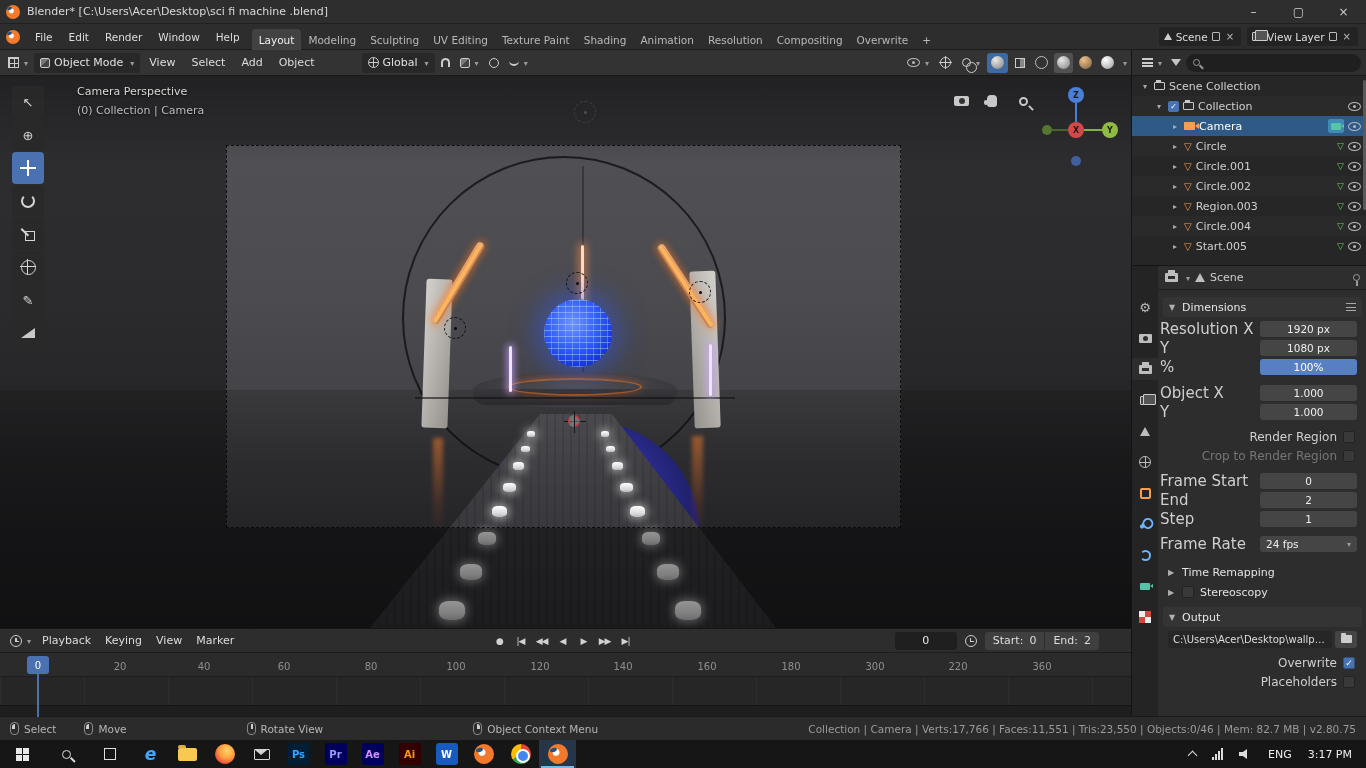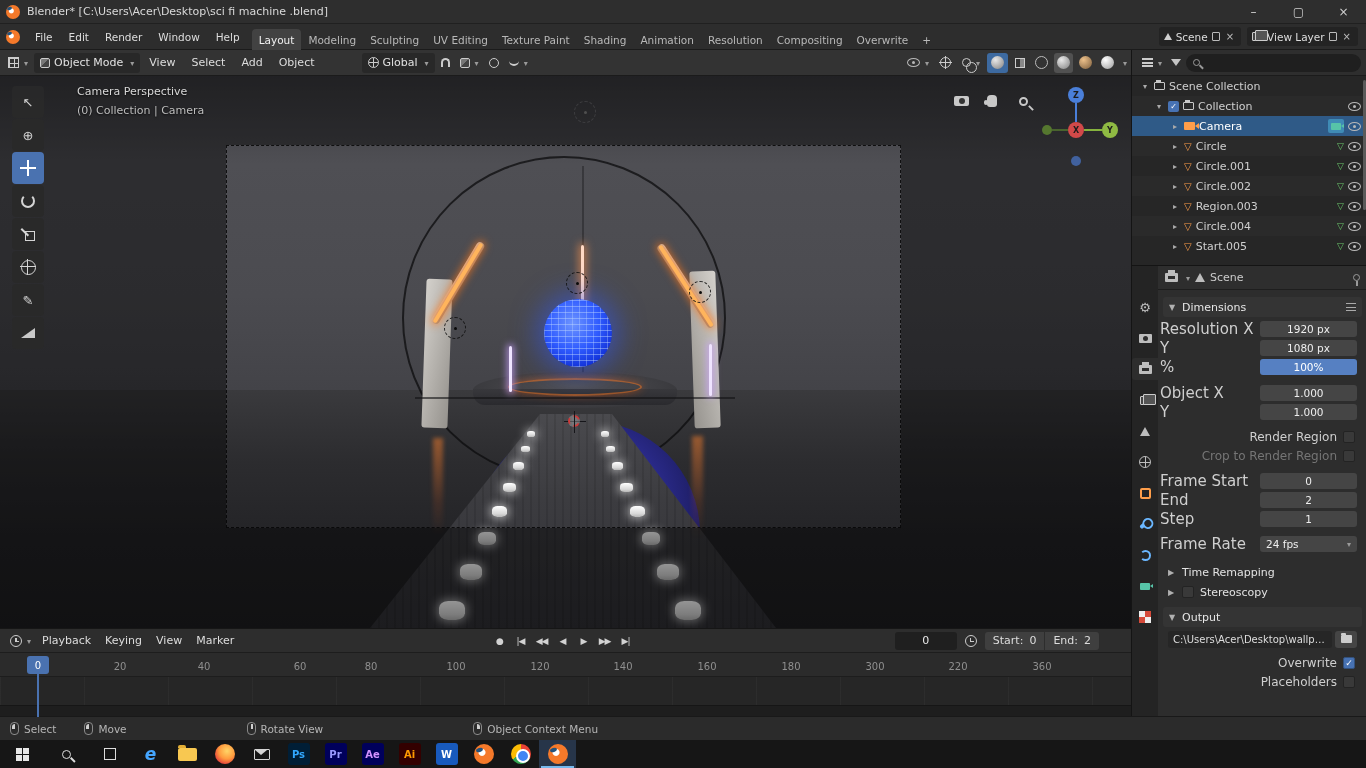--- a/index.html
+++ b/index.html
@@ -543,7 +543,7 @@
           <div id="curframe">0</div>
           <span class="tick" style="left:120px">20</span>
           <span class="tick" style="left:204px">40</span>
-          <span class="tick" style="left:300px">60</span>
+          <span class="tick" style="left:284px">60</span>
           <span class="tick" style="left:371px">80</span>
           <span class="tick" style="left:456px">100</span>
           <span class="tick" style="left:540px">120</span>

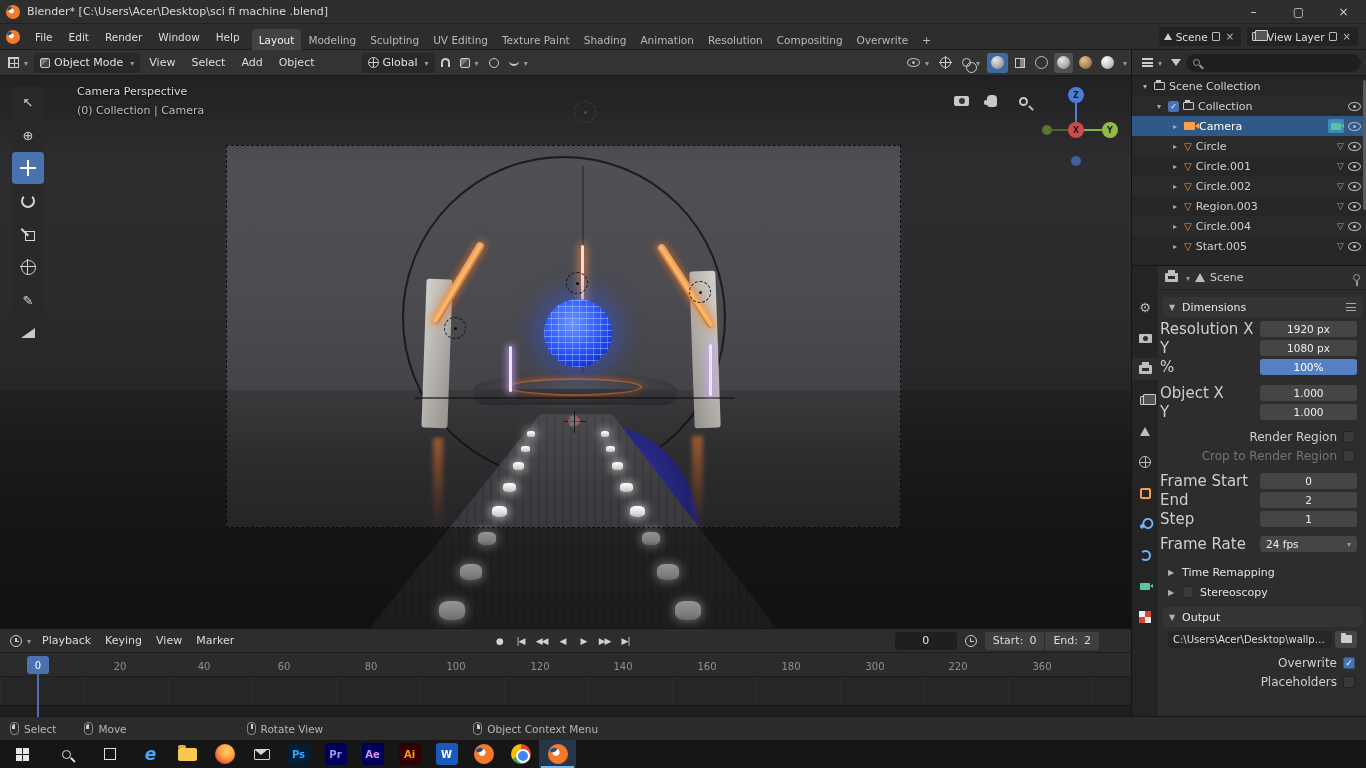--- a/index.html
+++ b/index.html
@@ -795,6 +795,7 @@
         </span>
         <span>Object Context Menu</span>
       </span>
+    <span id="sb-stats">Collection | Camera | Verts:17,766 | Faces:11,551 | Tris:23,550 | Objects:0/46 | Mem: 82.7 MB | v2.80.75</span>
   </div>
 
   <div id="taskbar">

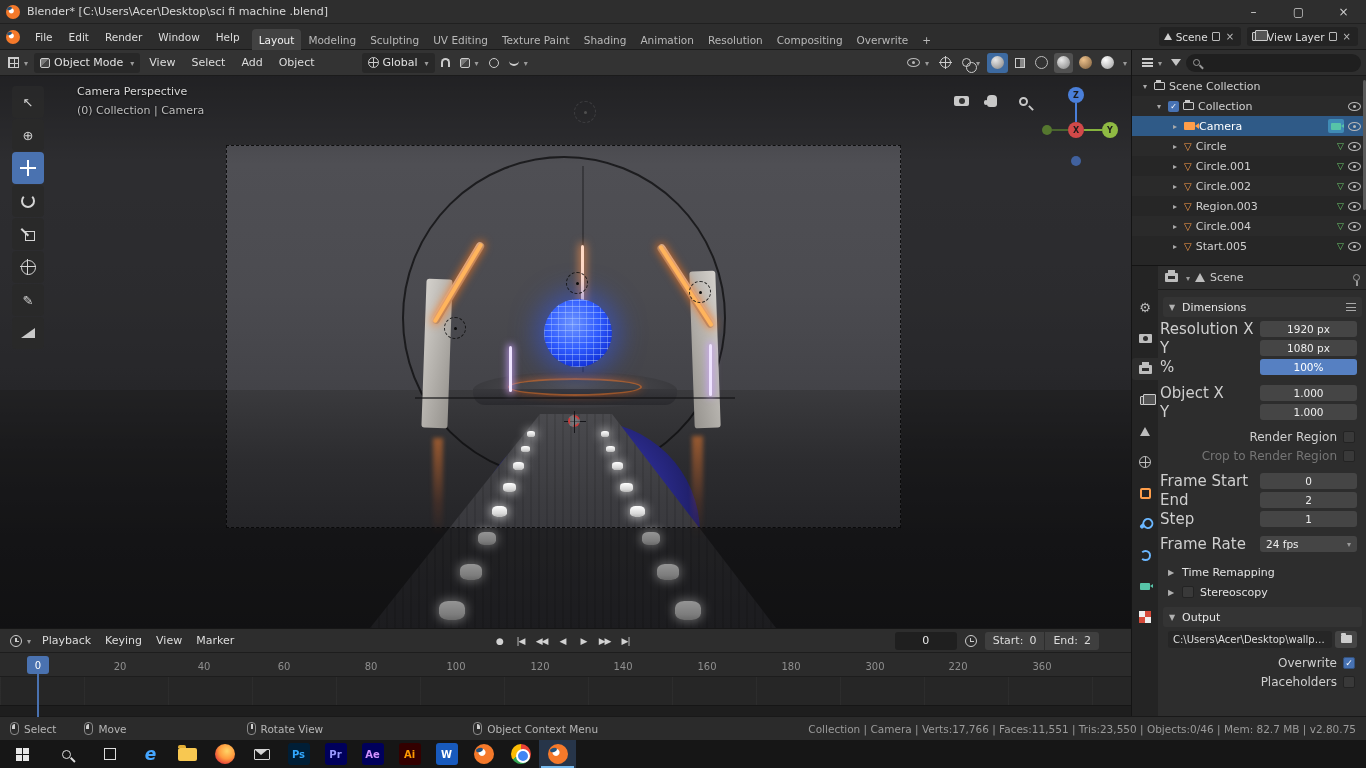--- a/index.html
+++ b/index.html
@@ -849,6 +849,24 @@
     <button class="appslot active">
         <span class="app-blender"></span>
       </button>
+    <div id="tray">
+      <span class="trayitem">
+          <span class="i-up"></span>
+        </span>
+      <span class="trayitem">
+          <span class="i-net">
+            <b style="height:3px"></b>
+            <b style="height:6px"></b>
+            <b style="height:9px"></b>
+            <b style="height:12px"></b>
+          </span>
+        </span>
+      <span class="trayitem">
+          <span class="i-spk"></span>
+        </span>
+      <span class="trayitem">ENG</span>
+      <span class="trayitem" style="padding-right:14px">3:17 PM</span>
+    </div>
   </div>
 
 </div>

